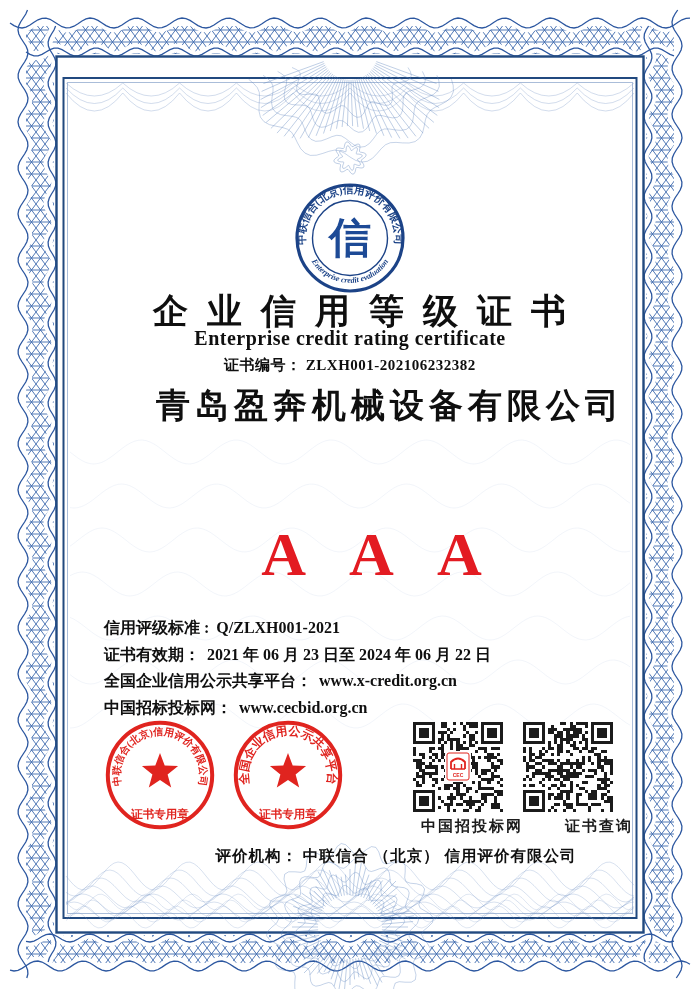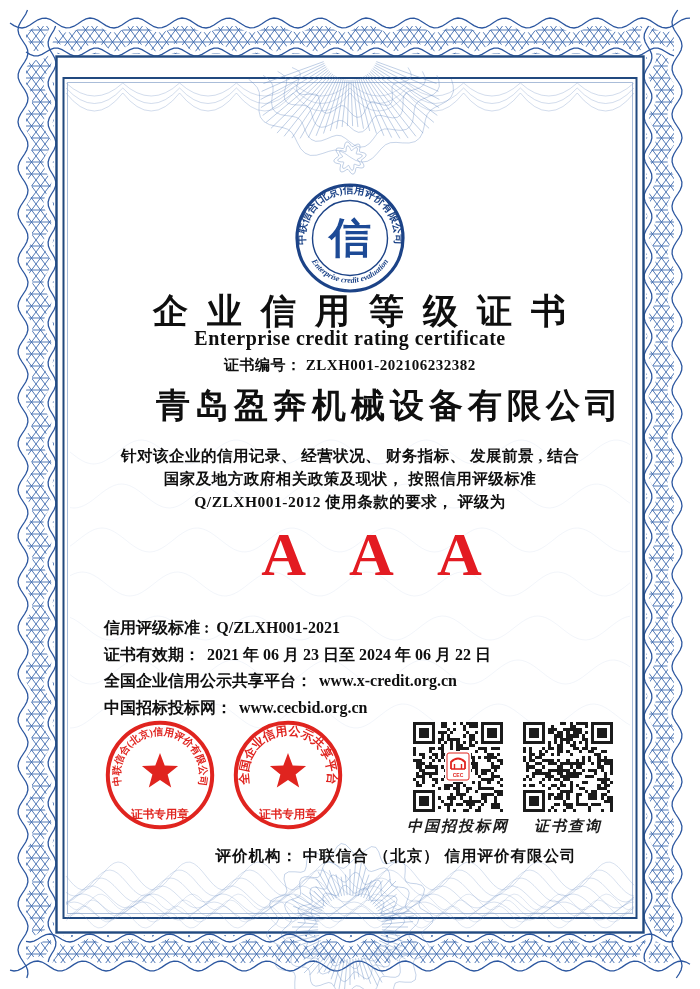--- a/index.html
+++ b/index.html
@@ -229,11 +229,6 @@
   </div>
   <div id="company" class="abs tc">青岛盈奔机械设备有限公司</div>
 
-  <div id="body-par" class="abs tc">
-    <div>针对该企业的信用记录、 经营状况、 财务指标、 发展前景 , 结合</div>
-    <div>国家及地方政府相关政策及现状， 按照信用评级标准</div>
-    <div>Q/ZLXH001-2012 使用条款的要求， 评级为</div>
-  </div>
 
   <div id="rating" class="abs tc">AAA</div>
 

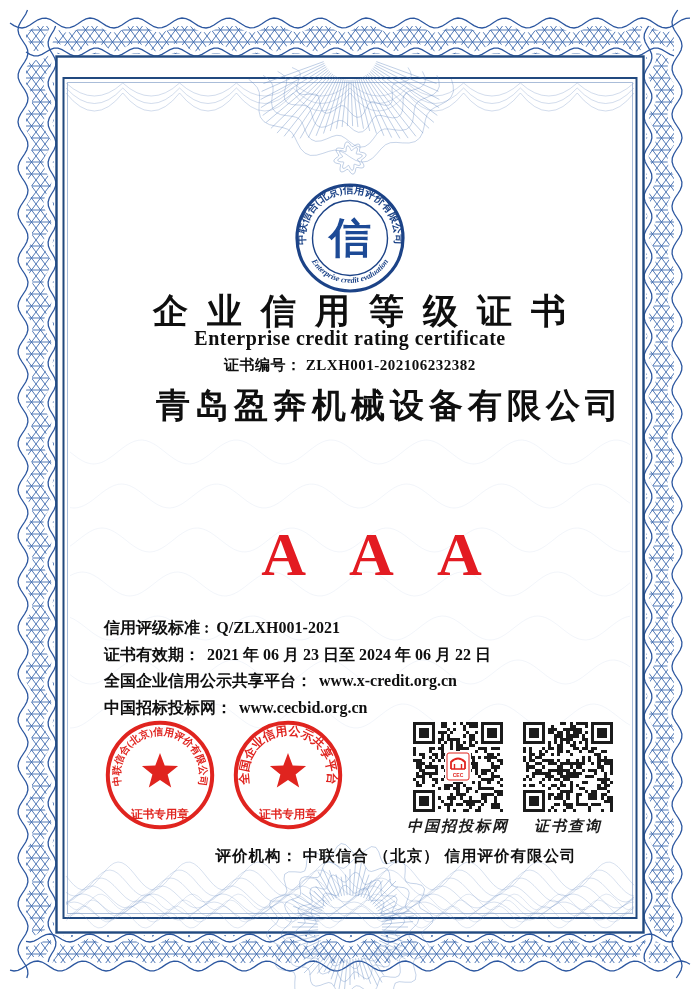--- a/index.html
+++ b/index.html
@@ -22,7 +22,7 @@
   #info .lab{margin-right:7px;}
   .seal{position:absolute;}
   .qrbox{position:absolute;width:90px;height:90px;background:#fff;}
-  .qrlabel{position:absolute;top:817px;width:130px;text-align:center;font-size:15px;font-weight:700;letter-spacing:2px;color:#1c1c1c;font-style:italic;}
+  .qrlabel{position:absolute;top:817px;width:130px;text-align:right;font-size:15px;font-weight:700;letter-spacing:2px;color:#1c1c1c;}
   #qrlogo{position:absolute;left:445px;top:751px;width:26px;height:31px;background:#fff;border-radius:3px;
           display:flex;align-items:center;justify-content:center;}
   #footer{top:846px;font-size:15.5px;font-weight:700;letter-spacing:1px;margin-left:46px;}

